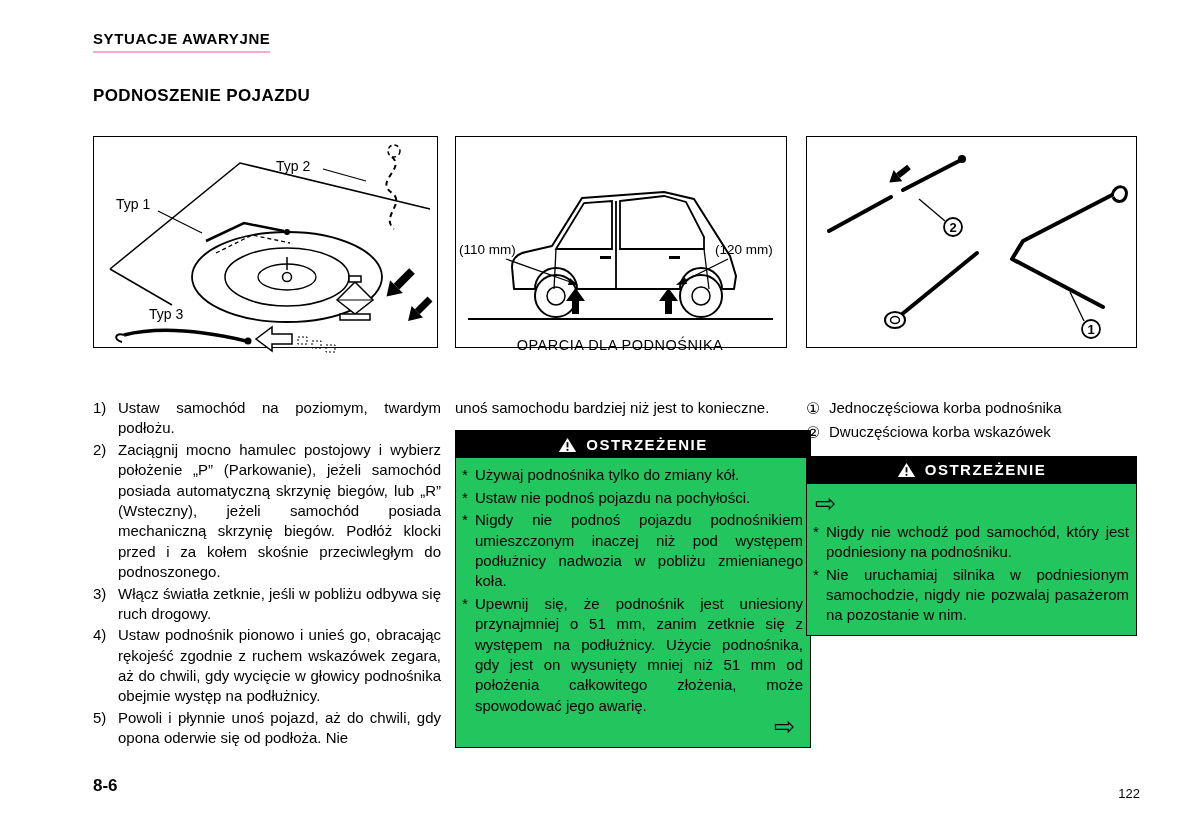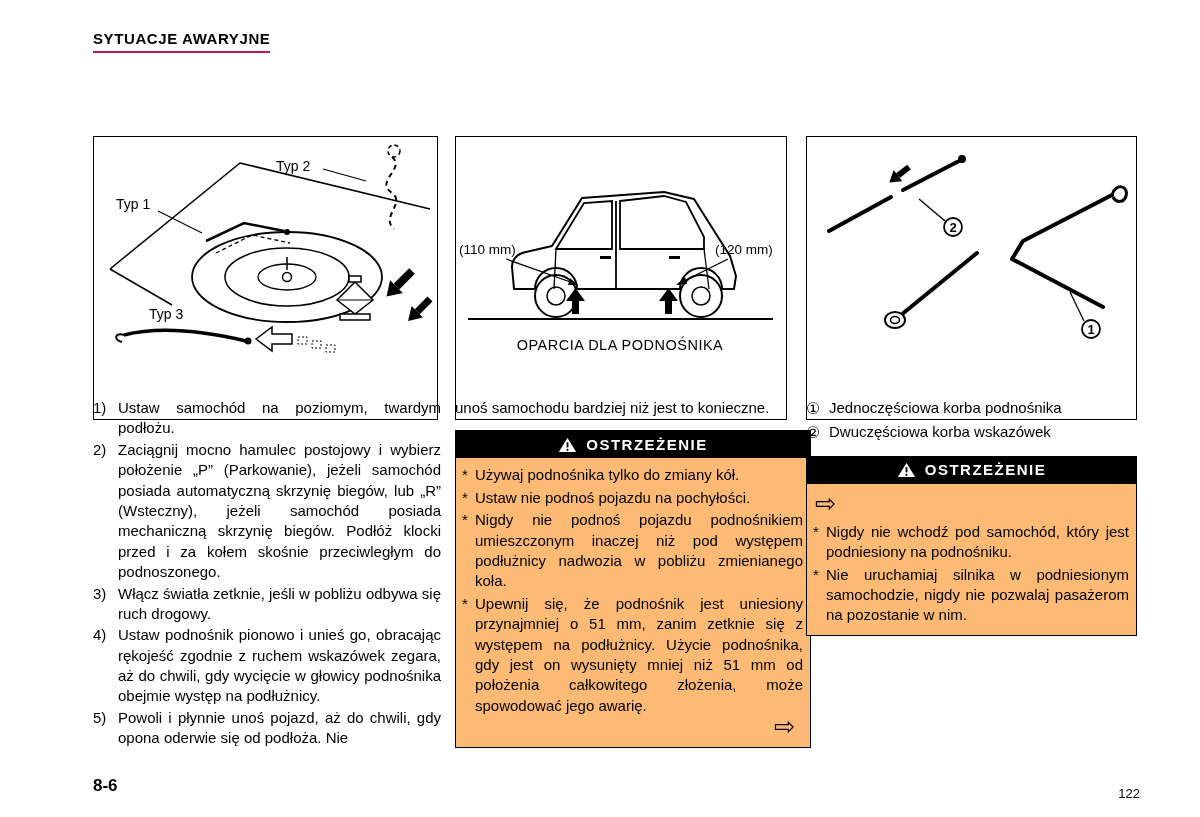--- a/index.html
+++ b/index.html
@@ -9,7 +9,7 @@
   }
   .section-header{
     position:absolute;left:93px;top:30px;font-size:15px;font-weight:bold;
-    letter-spacing:0.6px;border-bottom:2px solid #be185d;padding-bottom:4px;
+    letter-spacing:0.6px;border-bottom:2px solid #f9a8d4;padding-bottom:4px;
   }
   .doc-title{position:absolute;left:93px;top:86px;font-size:17px;font-weight:bold;letter-spacing:0.4px;}
   .figure{position:absolute;top:136px;height:284px;border:1.5px solid #000;box-sizing:border-box;background:#fff;}

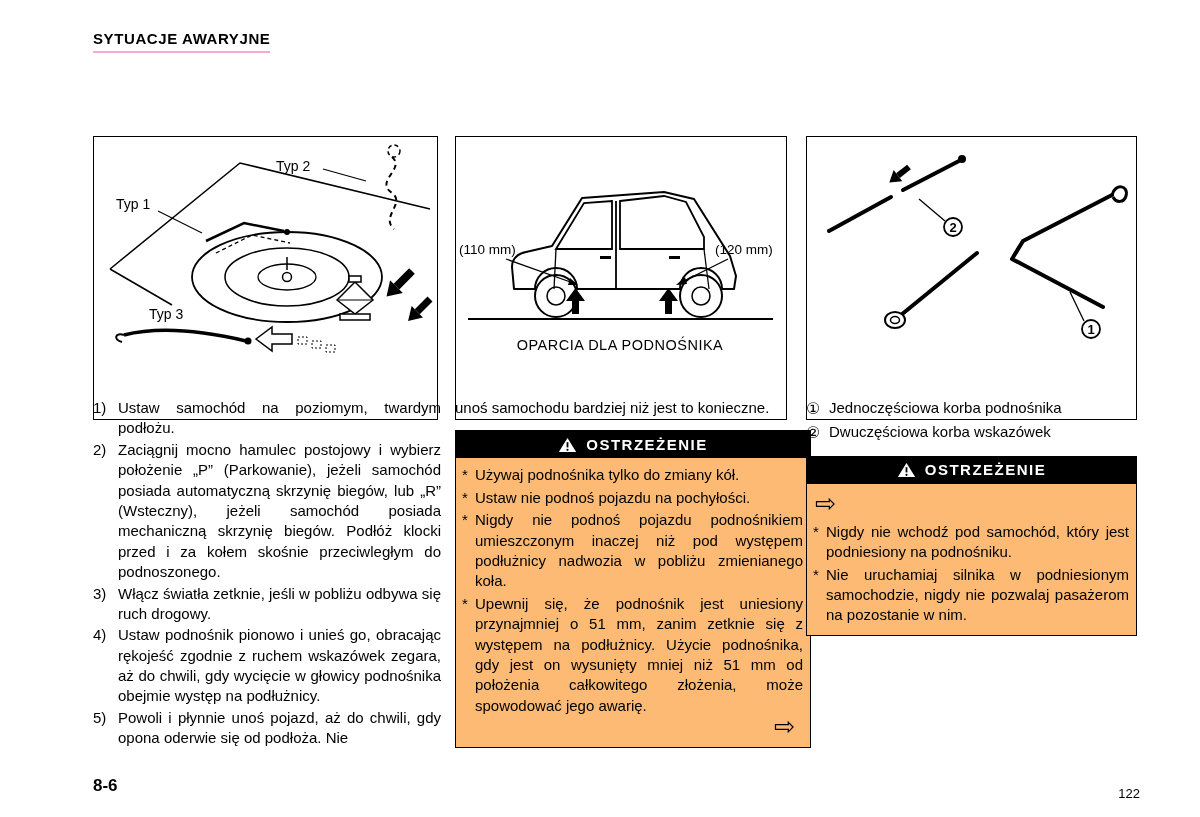--- a/index.html
+++ b/index.html
@@ -50,6 +50,7 @@
 <div class="page">
 
   <div class="section-header">SYTUACJE AWARYJNE</div>
+  <div class="doc-title">PODNOSZENIE POJAZDU</div>
 
   <div class="figure" id="fig-storage">
     <svg width="342" height="235" viewBox="0 0 342 235">

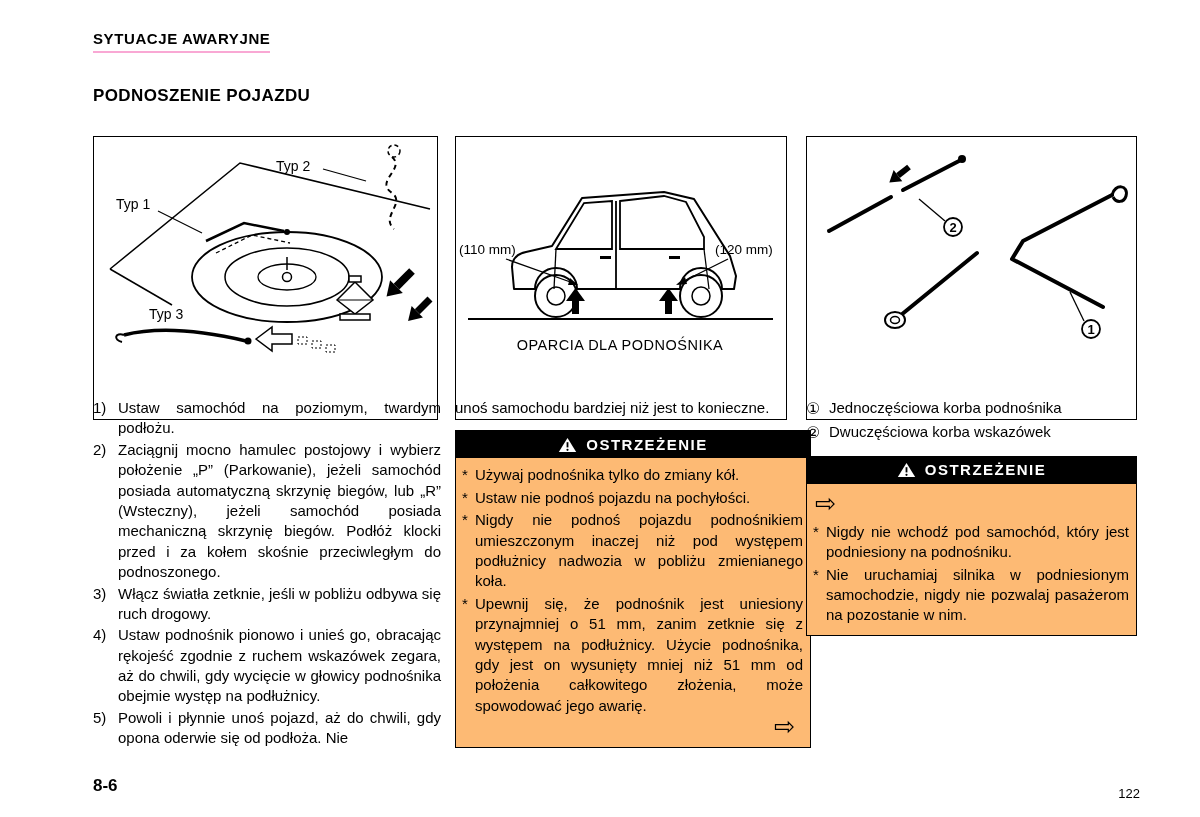--- a/index.html
+++ b/index.html
@@ -12,7 +12,7 @@
     letter-spacing:0.6px;border-bottom:2px solid #f9a8d4;padding-bottom:4px;
   }
   .doc-title{position:absolute;left:93px;top:86px;font-size:17px;font-weight:bold;letter-spacing:0.4px;}
-  .figure{position:absolute;top:136px;height:284px;border:1.5px solid #000;box-sizing:border-box;background:#fff;}
+  .figure{position:absolute;top:136px;height:212px;border:1.5px solid #000;box-sizing:border-box;background:#fff;}
   #fig-storage{left:93px;width:345px;}
   #fig-car{left:455px;width:332px;}
   #fig-cranks{left:806px;width:331px;}

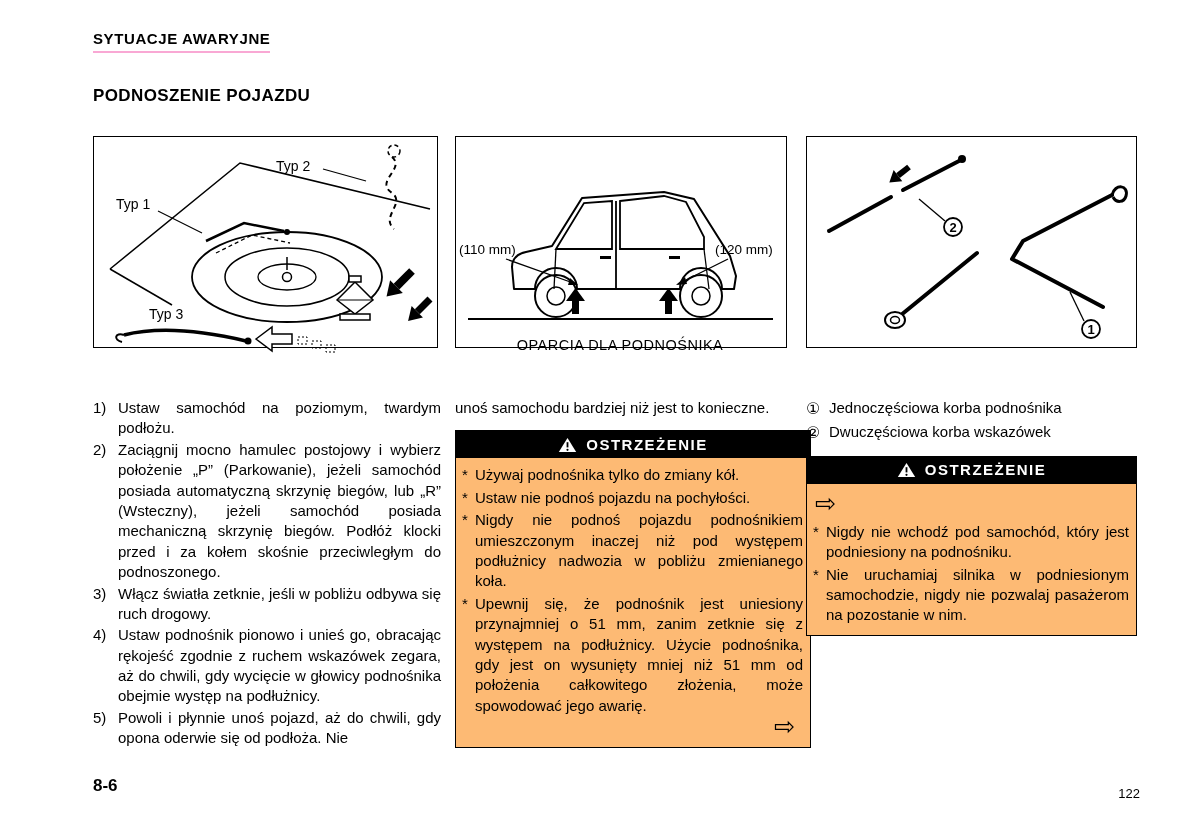--- a/index.html
+++ b/index.html
@@ -26,7 +26,7 @@
   .num-item .num{flex:0 0 25px;}
   .num-item .itext{flex:1;text-align:justify;}
   .para{text-align:justify;}
-  .warn-box{border:1.5px solid #000;margin-top:12px;background:#fdba74;}
+  .warn-box{border:1.5px solid #000;margin-top:12px;background:#22c55e;}
   .warn-banner{
     color:#fff;font-weight:bold;font-size:15px;letter-spacing:1.5px;
     display:flex;align-items:center;justify-content:center;gap:9px;height:27px;

